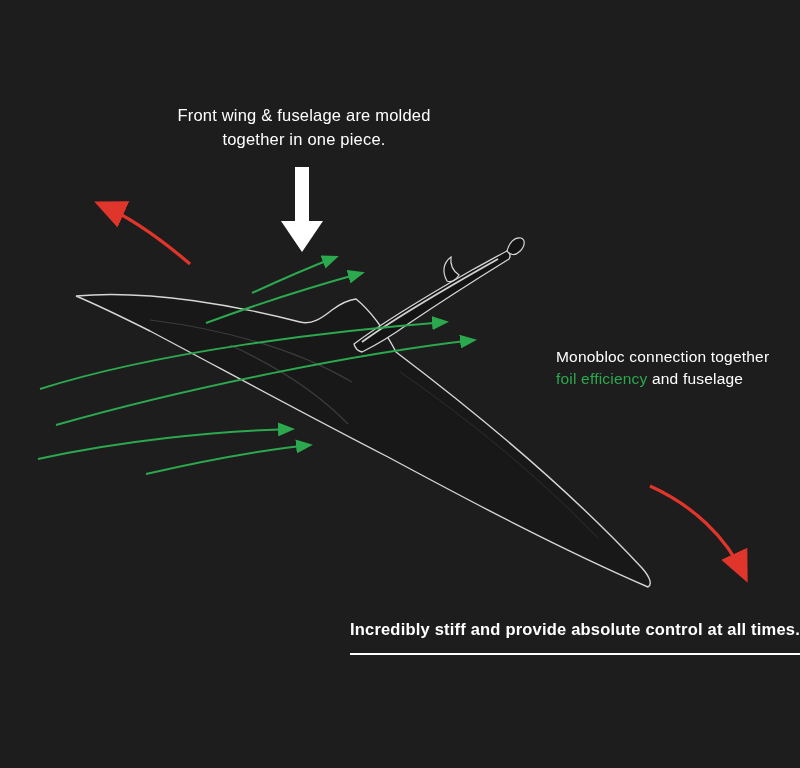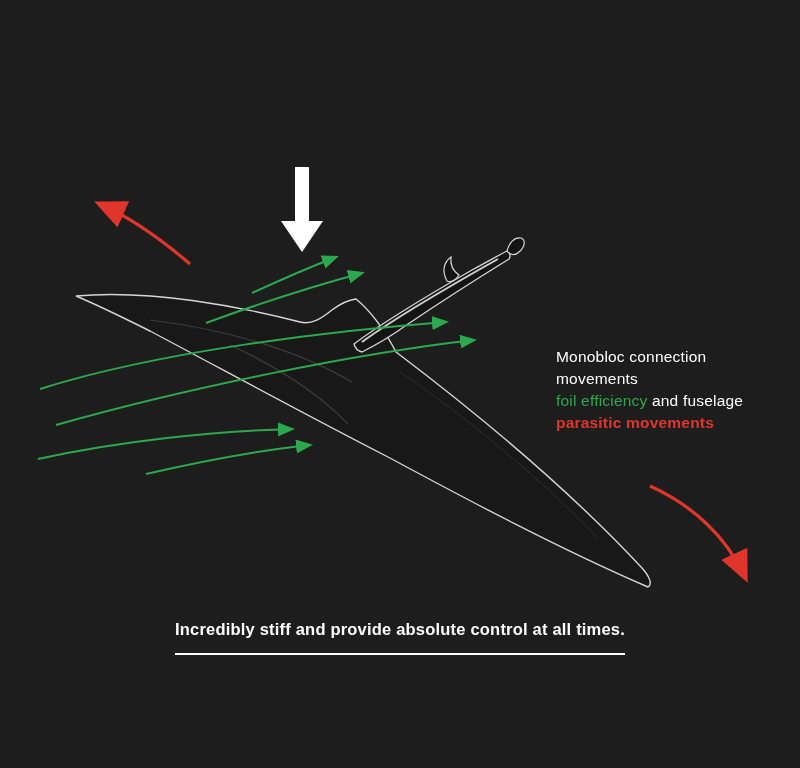--- a/index.html
+++ b/index.html
@@ -124,6 +124,10 @@
     <polygon points="295,167 309,167 309,221 323,221 302,252 281,221 295,221" fill="#ffffff"></polygon>
   </svg>
 
+  <div class="caption-top">
+    <div>Front wing &amp; fuselage are molded</div>
+    <div>together in one piece.</div>
+  </div>
 
   <div class="caption-side">
     <div>Monobloc connection movements</div>

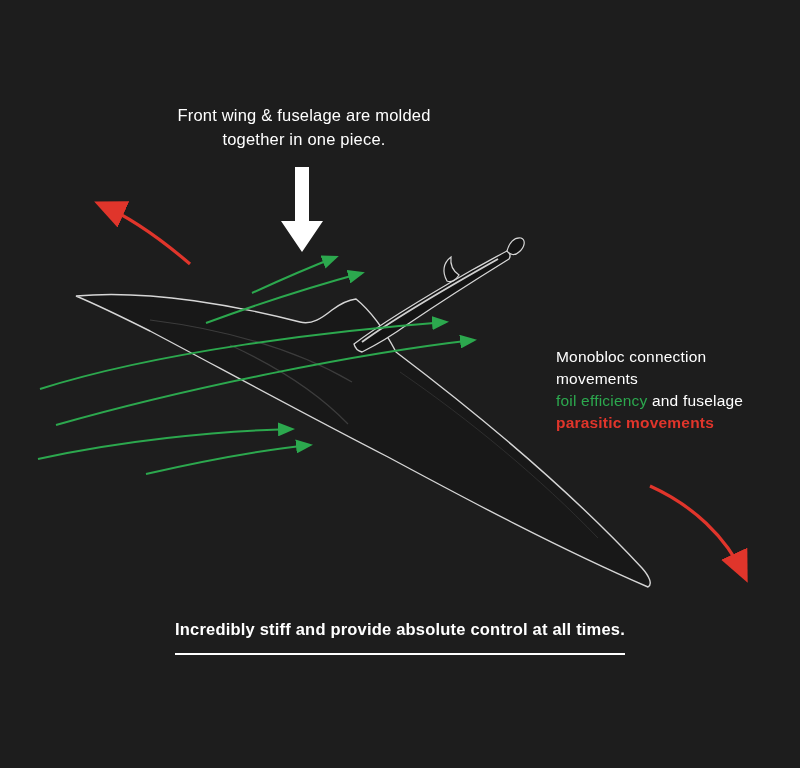--- a/index.html
+++ b/index.html
@@ -130,7 +130,7 @@
   </div>
 
   <div class="caption-side">
-    <div>Monobloc connection movements</div>
+    <div>Monobloc connection together</div>
     <div><span class="green">foil efficiency</span><span> and fuselage</span></div>
     <div class="red">parasitic movements</div>
   </div>

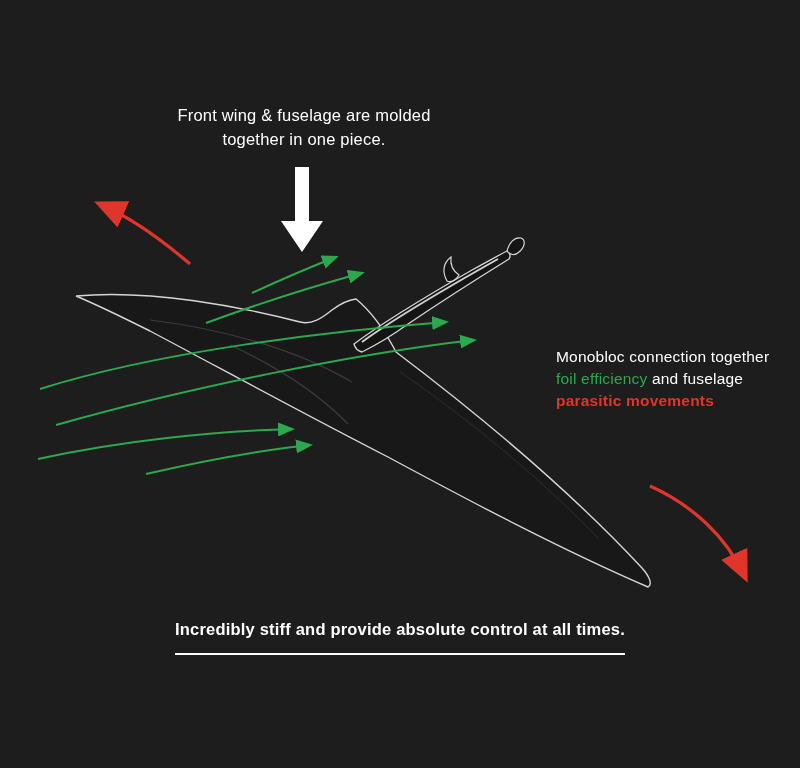--- a/index.html
+++ b/index.html
@@ -132,7 +132,6 @@
   <div class="caption-side">
     <div>Monobloc connection together</div>
     <div><span class="green">foil efficiency</span><span> and fuselage</span></div>
-    <div class="red">parasitic movements</div>
   </div>
 
   <div class="caption-bottom">

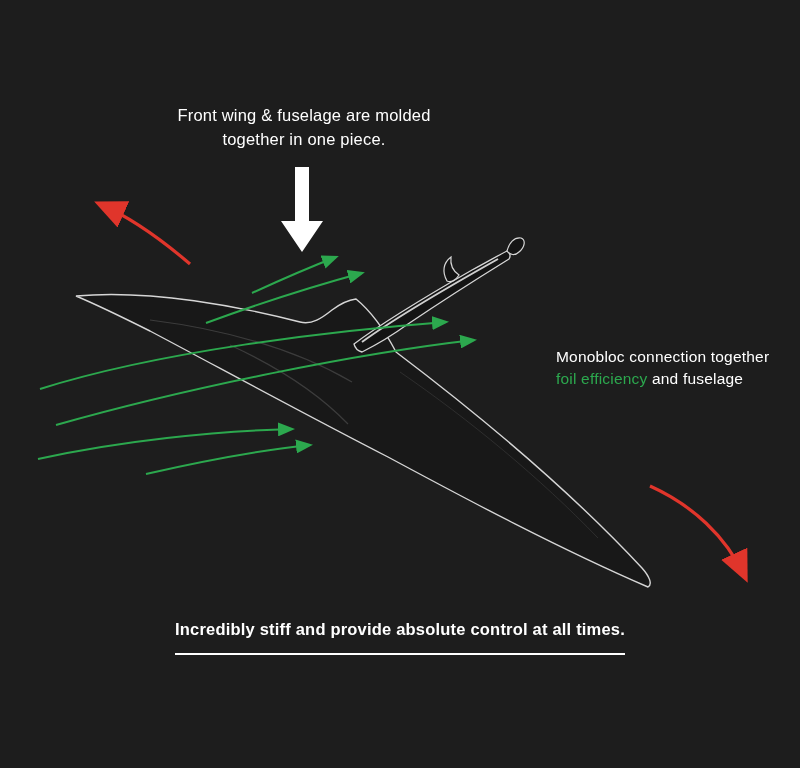--- a/index.html
+++ b/index.html
@@ -50,7 +50,7 @@
     left: 0;
     top: 620px;
     width: 800px;
-    text-align: center;
+    text-align: right;
   }
   .caption-bottom .underlined {
     display: inline-block;

